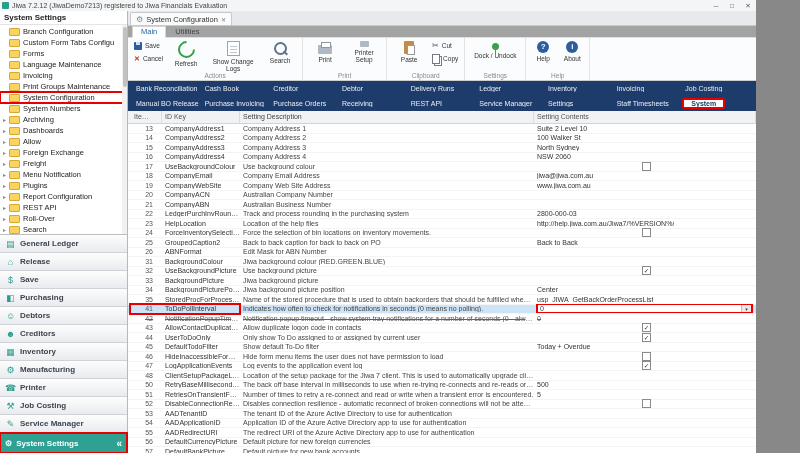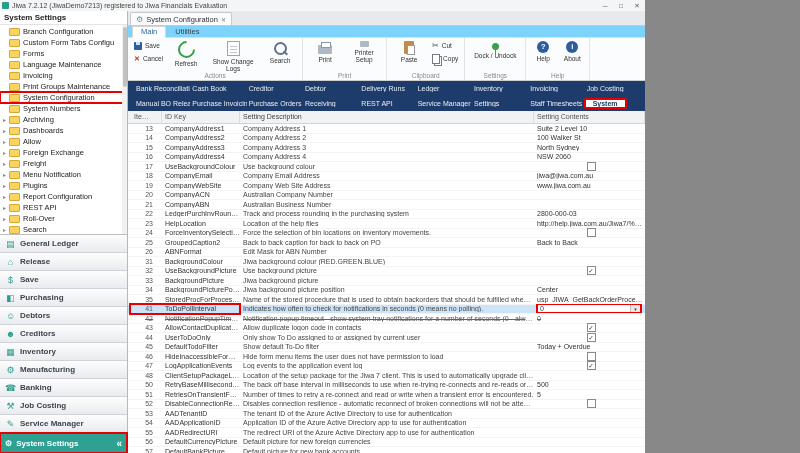--- a/index.html
+++ b/index.html
@@ -3,7 +3,7 @@
 <meta charset="utf-8">
 <style>
   html,body{margin:0;padding:0;background:#888;}
-  .stage{position:relative;width:645px;height:453px;background:#fff;overflow:hidden;
+  .stage{position:relative;width:756px;height:453px;background:#fff;overflow:hidden;
          font-family:"Liberation Sans",sans-serif;font-size:8px;color:#333;}
 
   

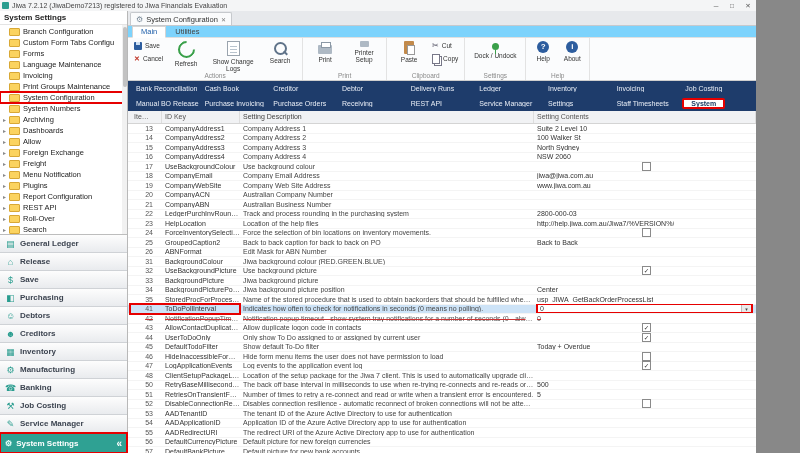--- a/index.html
+++ b/index.html
@@ -47,7 +47,7 @@
   .doc-tab .gear{color:#7a8a99;font-size:8px;}
   .doc-tab .x{color:#777;font-size:6px;}
 
-  .ribbon-tabs{height:11px;background:#7dd3fc;display:flex;align-items:flex-end;padding-left:4px;gap:1px;border-bottom:1px solid #e0e0e0;text-align:center;}
+  .ribbon-tabs{height:11px;background:#a3a3a3;display:flex;align-items:flex-end;padding-left:4px;gap:1px;border-bottom:1px solid #e0e0e0;text-align:center;}
   .rtab{padding:0 8px;font-size:7.5px;line-height:10px;color:#444;}
   .rtab.sel{background:#fff;border:1px solid #d4d4d4;border-bottom:1px solid #fff;color:#1f5fa9;margin-bottom:-1px;}
 

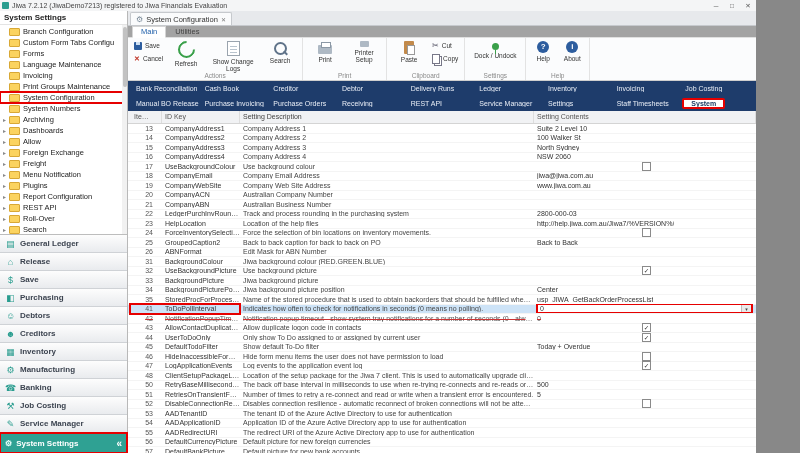--- a/index.html
+++ b/index.html
@@ -270,7 +270,7 @@
           </div>
           <div class="acc-item">
             <span class="aicon">☎</span>
-            <span>Banking</span>
+            <span>Printer</span>
           </div>
           <div class="acc-item">
             <span class="aicon">⚒</span>

